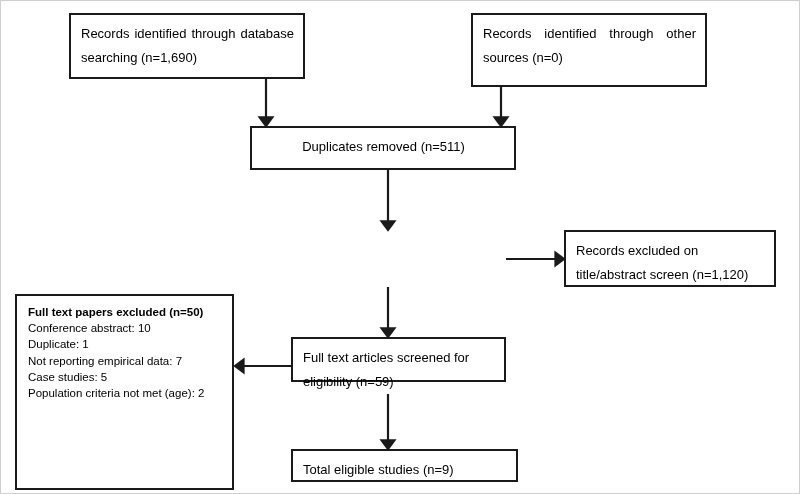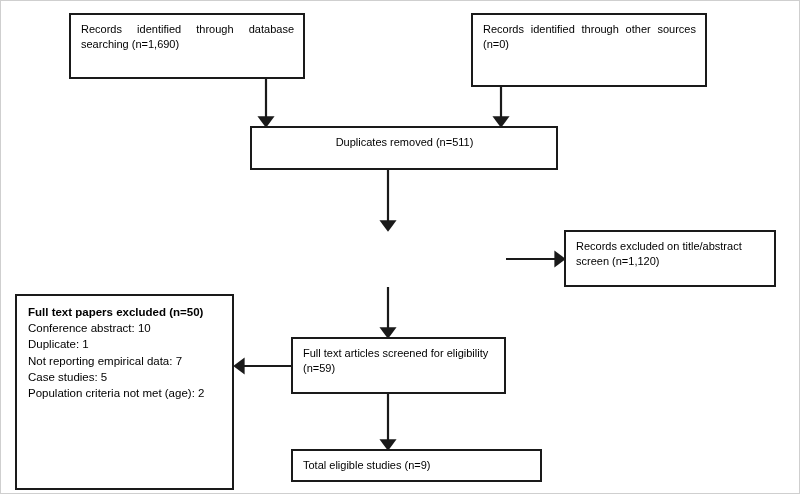--- a/index.html
+++ b/index.html
@@ -32,8 +32,8 @@
     background: #ffffff;
     border: 2px solid #1a1a1a;
     color: #000000;
-    font-size: 11px;
-    line-height: 15px;
+    font-size: 13px;
+    line-height: 24px;
     padding: 7px 9px 18px 10px;
     z-index: 2;
   }

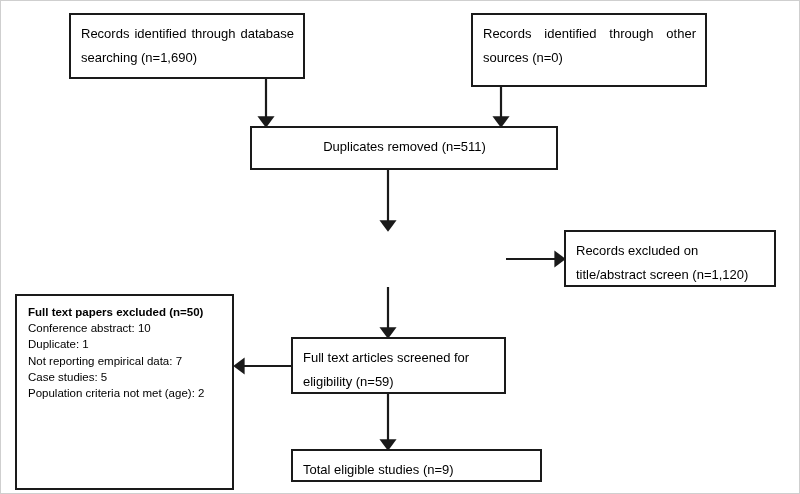--- a/index.html
+++ b/index.html
@@ -108,7 +108,7 @@
     <span class="txt">Records identified through other sources (n=0)</span>
   </div>
 
-  <div class="node" style="left:249px; top:125px; width:308px; height:44px; text-align:center;">
+  <div class="node" style="left:249px; top:125px; width:266px; height:44px; text-align:center;">
     <span class="txt">Duplicates removed (n=511)</span>
   </div>
 

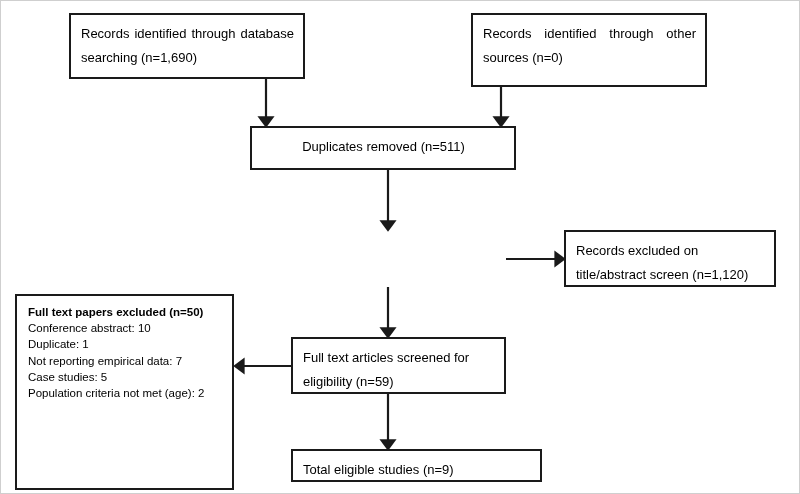--- a/index.html
+++ b/index.html
@@ -117,7 +117,7 @@
     <span class="txt">Records excluded on title/abstract screen (n=1,120)</span>
   </div>
 
-  <div class="node" style="left:290px; top:336px; width:215px; height:57px;">
+  <div class="node" style="left:290px; top:336px; width:215px; height:45px;">
     <span class="txt">Full text articles screened for eligibility (n=59)</span>
   </div>
 

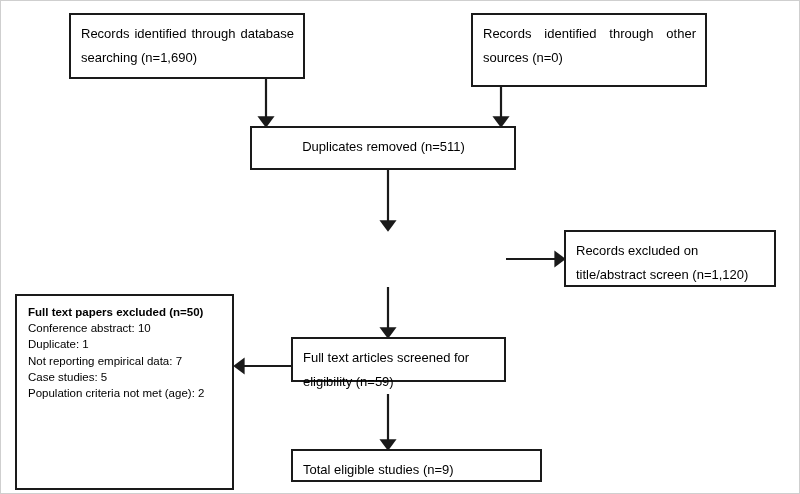--- a/index.html
+++ b/index.html
@@ -130,7 +130,7 @@
     <span class="excl-item">Population criteria not met (age): 2</span>
   </div>
 
-  <div class="node" style="left:290px; top:448px; width:251px; height:33px;">
+  <div class="node" style="left:290px; top:448px; width:227px; height:33px;">
     <span class="txt">Total eligible studies (n=9)</span>
   </div>
 

